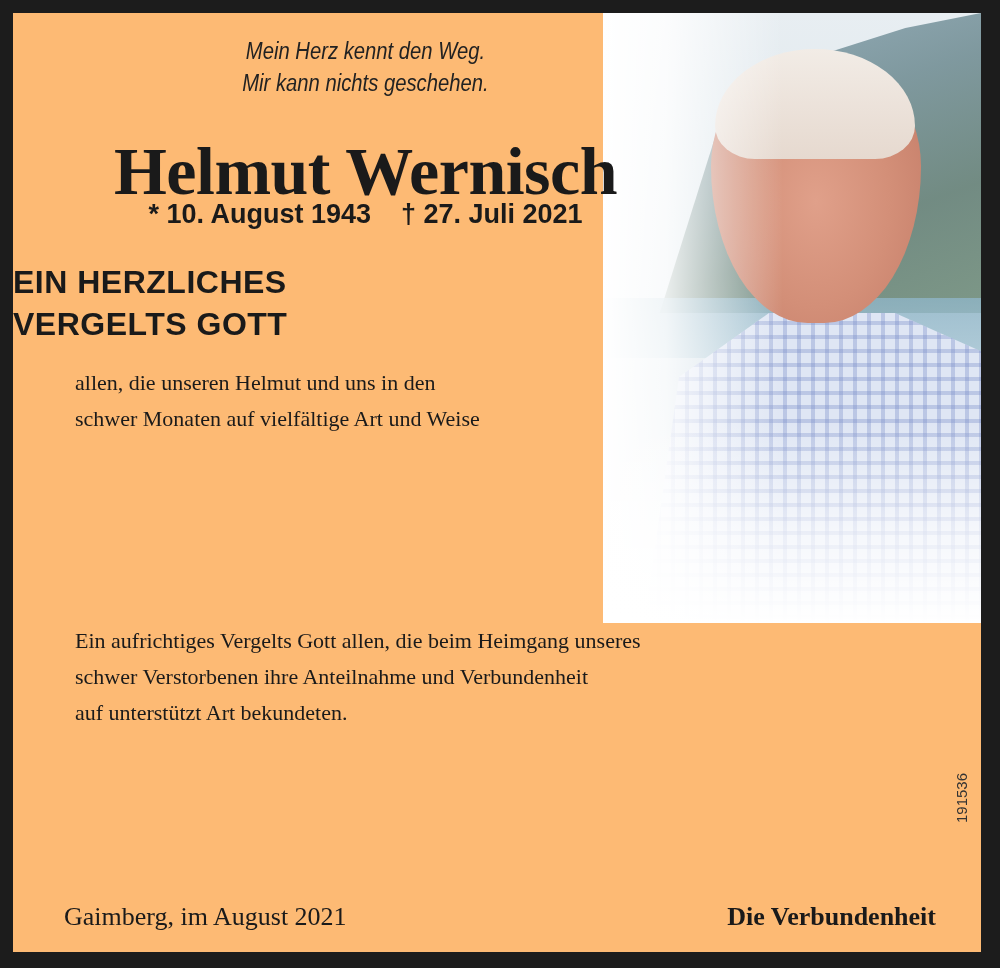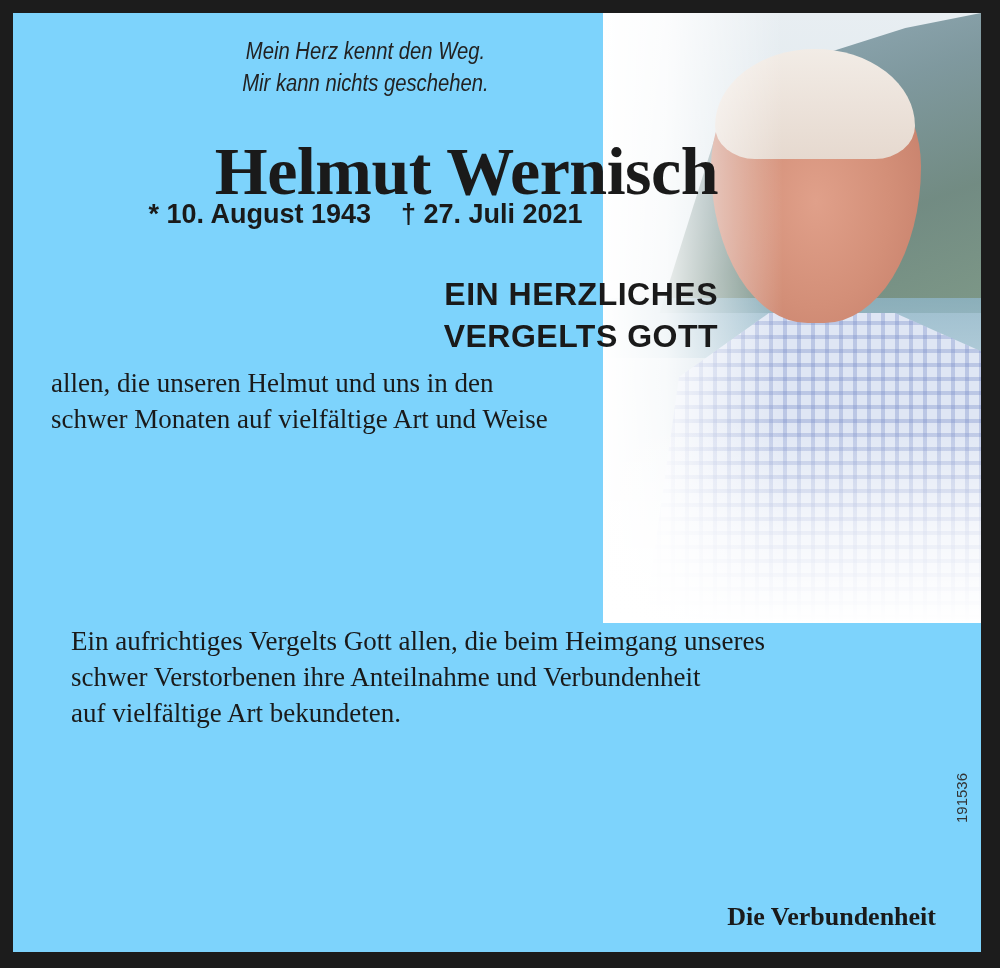--- a/index.html
+++ b/index.html
@@ -13,7 +13,7 @@
       position: absolute;
       left: 13px; top: 13px;
       width: 968px; height: 939px;
-      background: #7dd3fc;
+      background: #fdba74;
       overflow: hidden;
     }
     .photo {

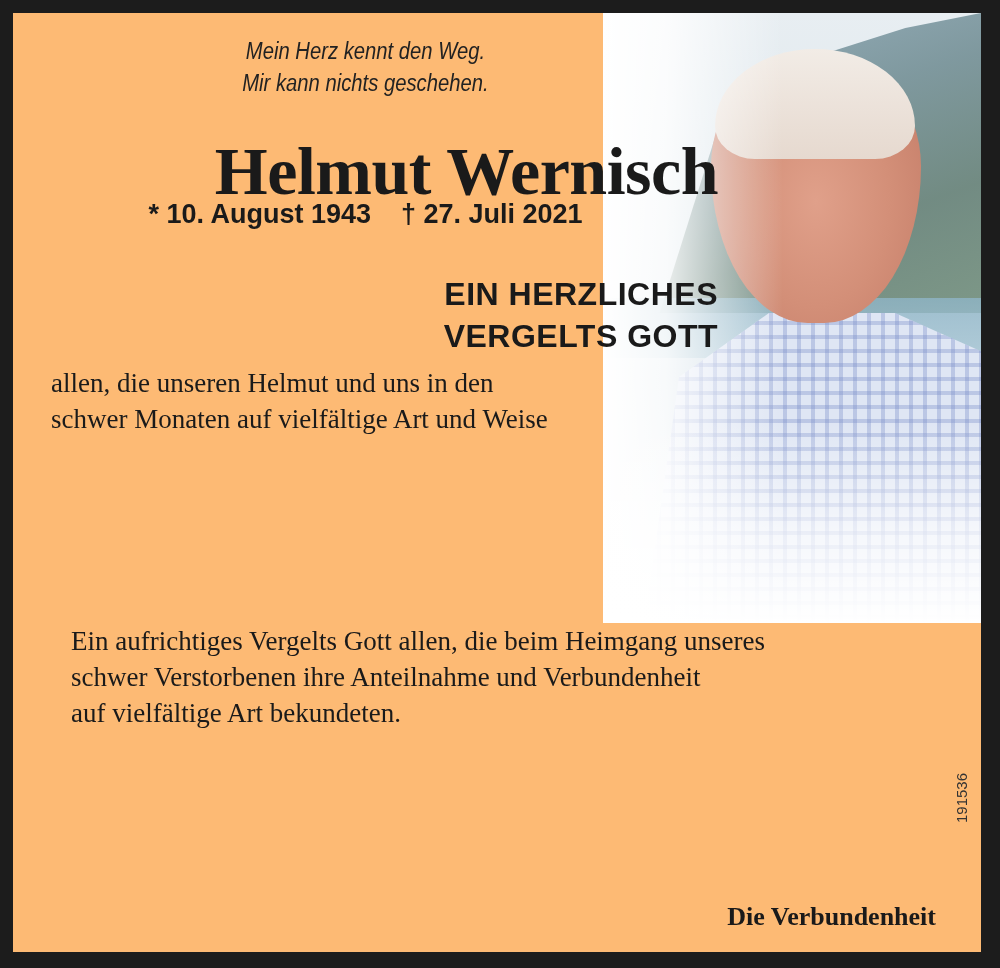--- a/index.html
+++ b/index.html
@@ -77,7 +77,7 @@
     }
     .name {
       position: absolute; left: 0; width: 705px; top: 122px;
-      text-align: right;
+      text-align: center;
       font-family: "Liberation Serif", serif;
       font-weight: bold;
       font-size: 68px; line-height: 72px;

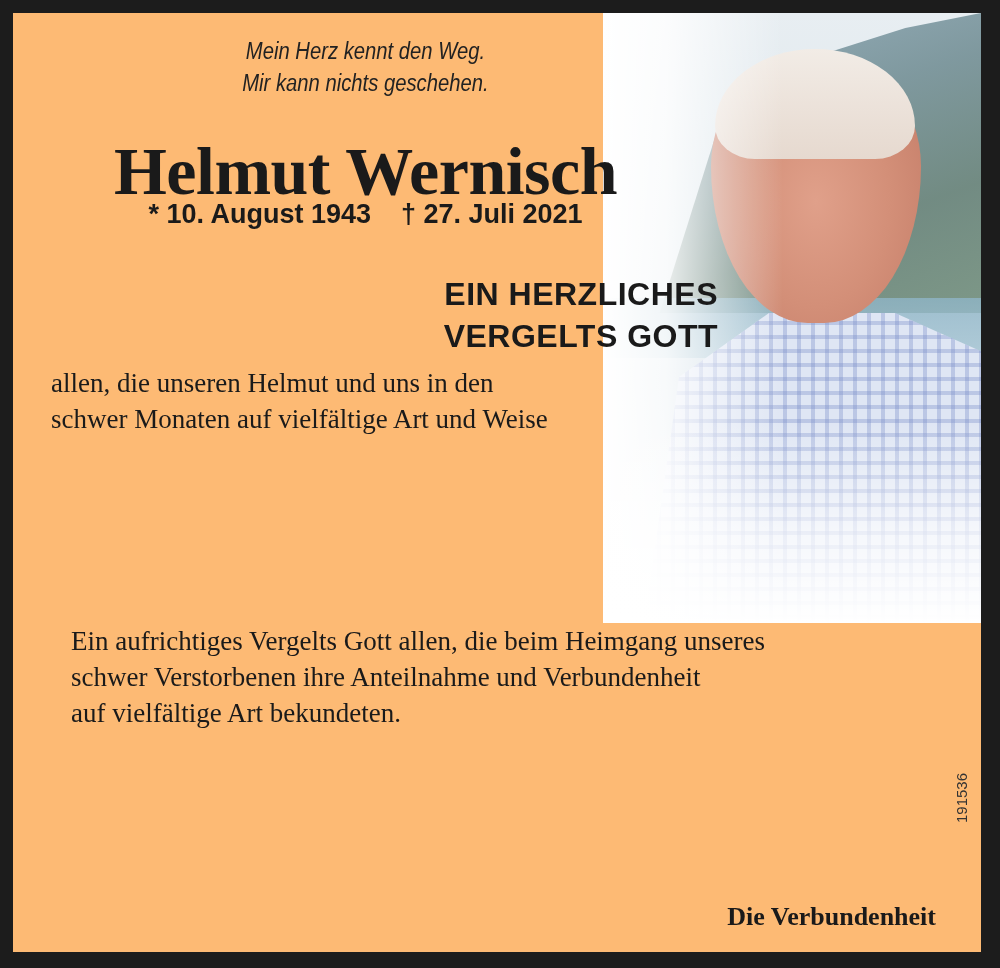--- a/index.html
+++ b/index.html
@@ -94,8 +94,8 @@
     }
     .dates span + span { margin-left: 30px; }
     .heading {
-      position: absolute; left: 0; width: 705px; top: 260px;
-      text-align: right;
+      position: absolute; left: 0; width: 705px; top: 248px;
+      text-align: left;
       font-family: "Liberation Sans", sans-serif;
       font-weight: bold;
       font-size: 32px; line-height: 42px;

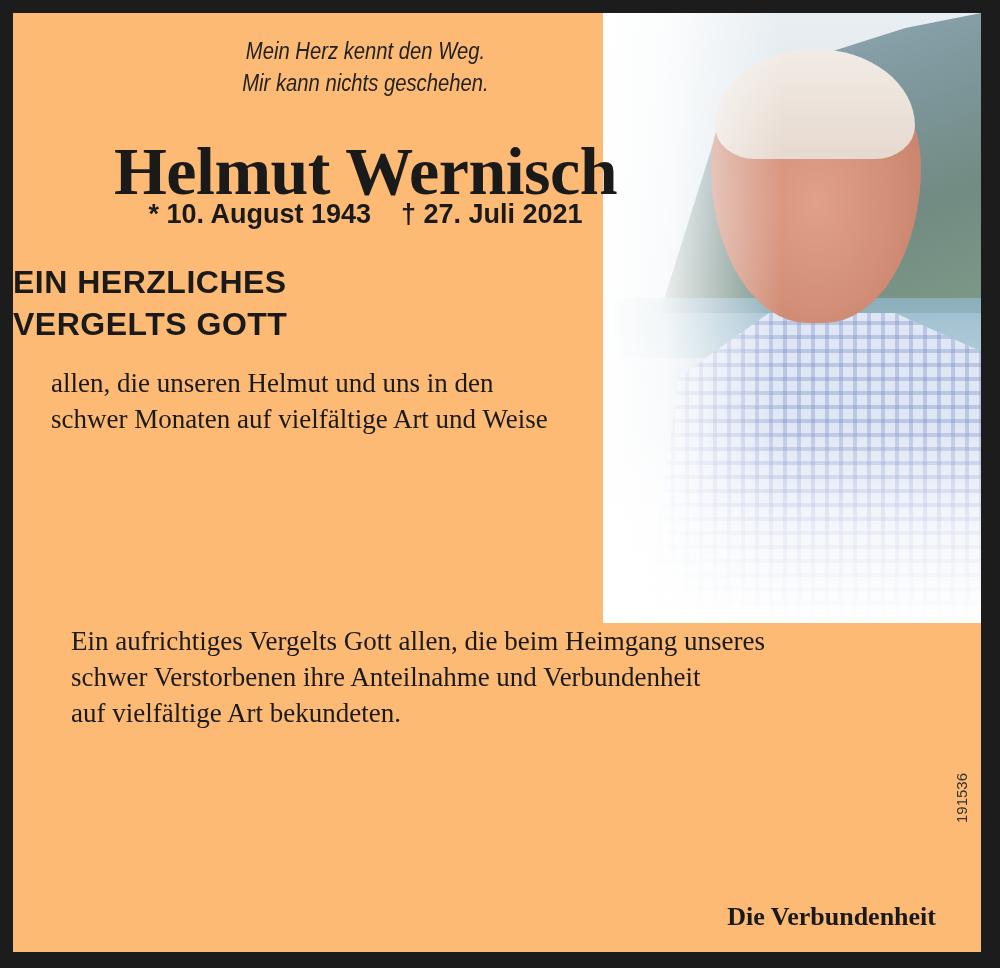--- a/index.html
+++ b/index.html
@@ -103,9 +103,9 @@
       letter-spacing: 0.5px;
     }
     .para {
-      position: absolute; left: 38px;
+      position: absolute; left: 62px;
       font-family: "Liberation Serif", serif;
-      font-size: 27px; line-height: 36px;
+      font-size: 22px; line-height: 36px;
       color: #1a1a1a;
     }
     .para div { white-space: nowrap; }

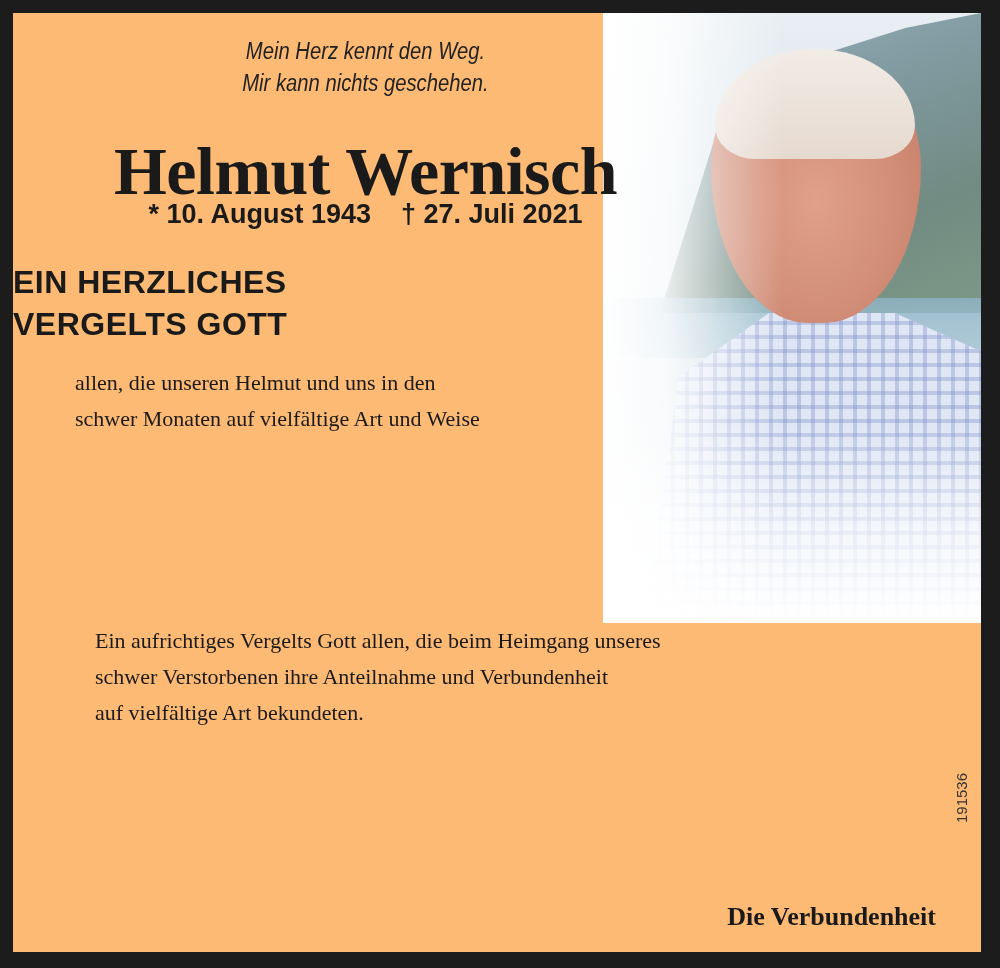--- a/index.html
+++ b/index.html
@@ -111,7 +111,7 @@
     .para div { white-space: nowrap; }
     .p1 { top: 352px; }
     .p2 { top: 480px; }
-    .p3 { top: 610px; margin-left: 20px; }
+    .p3 { top: 610px; }
     .p4 { top: 742px; }
     .footer-left {
       position: absolute; left: 51px; top: 888px;

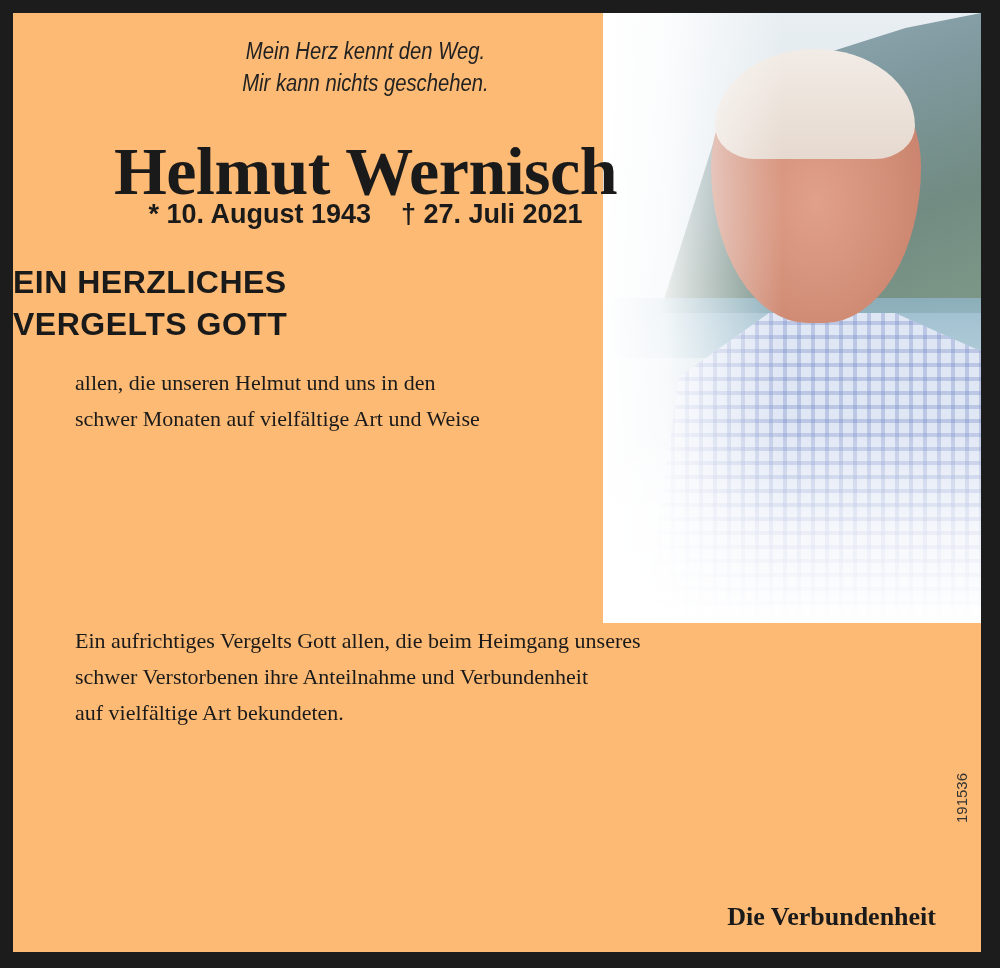--- a/index.html
+++ b/index.html
@@ -181,7 +181,7 @@
     <div class="para p3">
       <div>Ein aufrichtiges Vergelts Gott allen, die beim Heimgang unseres</div>
       <div>schwer Verstorbenen ihre Anteilnahme und Verbundenheit</div>
-      <div>auf vielfältige Art bekundeten.</div>
+      <div>auf unterstützt Art bekundeten.</div>
     </div>
 
 

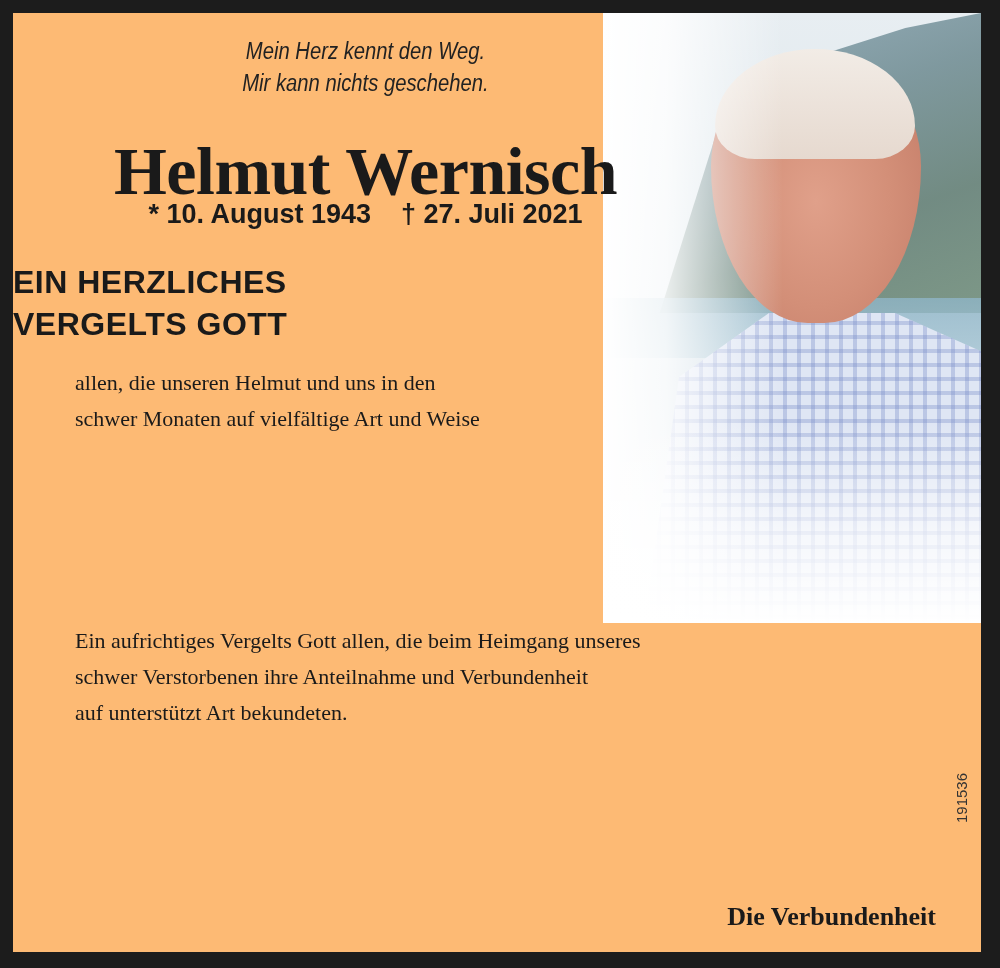--- a/index.html
+++ b/index.html
@@ -189,6 +189,7 @@
       <span>191536</span>
     </div>
 
+    <div class="footer-left">Gaimberg, im August 2021</div>
     <div class="footer-right">Die Verbundenheit</div>
   </div>
 </div>

